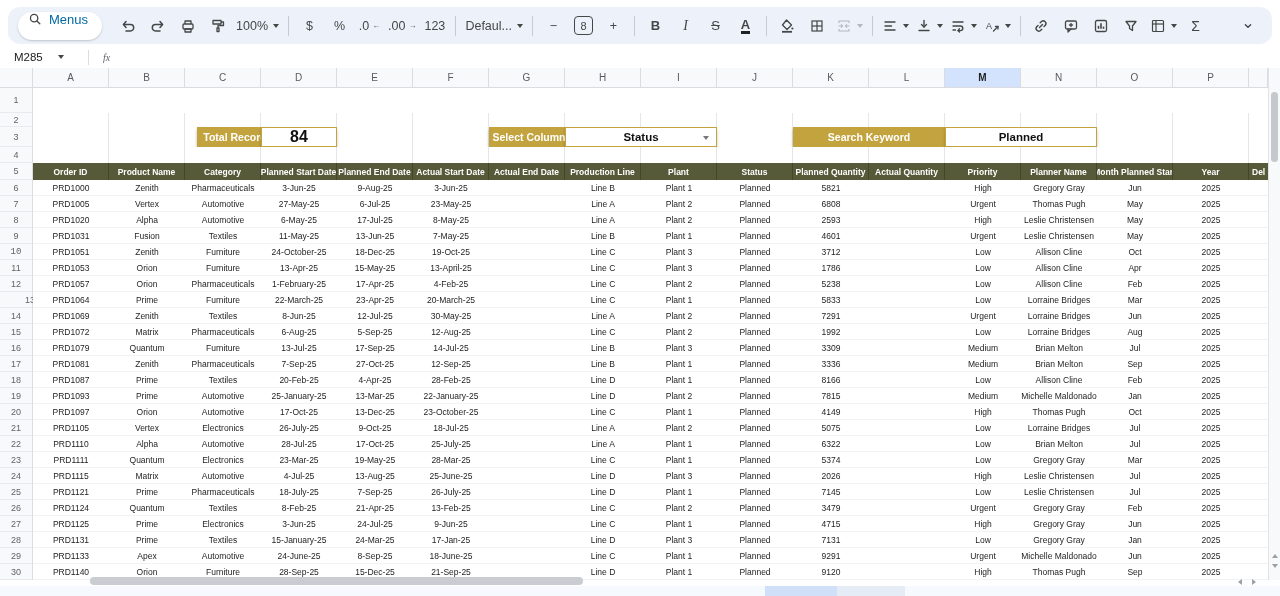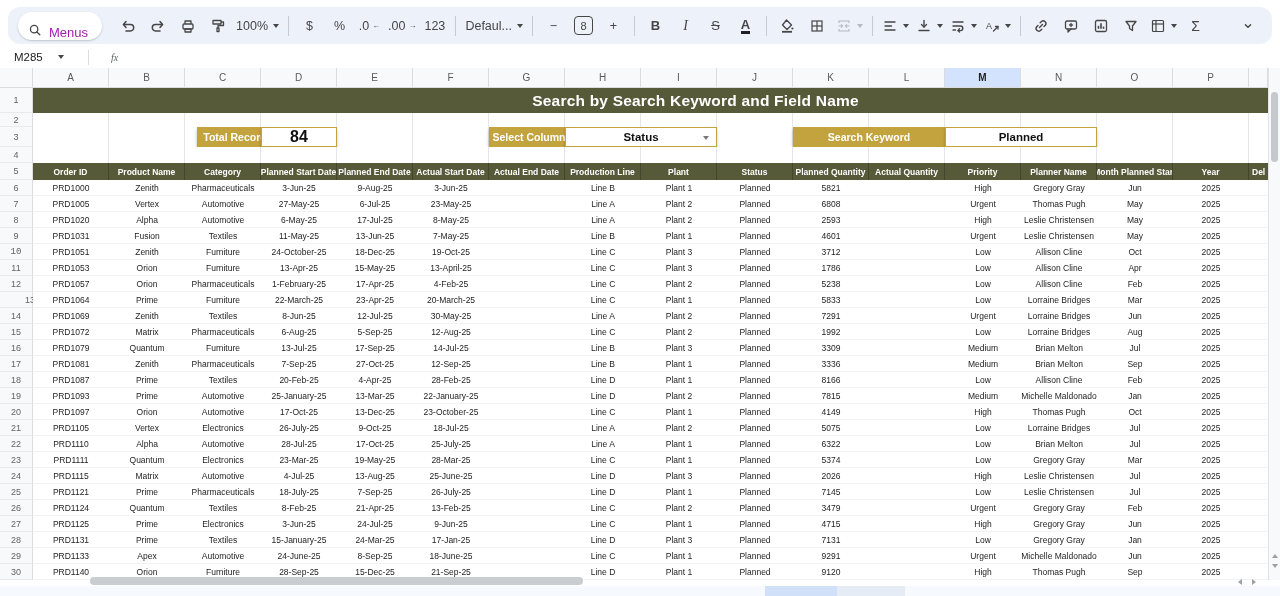--- a/index.html
+++ b/index.html
@@ -14,8 +14,8 @@
         border-radius:4px;font-size:12.5px;gap:2px;padding:0 3px;white-space:nowrap;}
   .tbtn svg{display:block;}
   .pill{background:#fff;border-radius:16px;height:28px;padding:0 14px 0 10px;display:flex;
-        align-items:flex-end;gap:7px;box-shadow:0 1px 2px rgba(60,64,67,.25);font-size:13px;
-        color:#a21caf;margin-right:10px;}
+        align-items:flex-start;gap:7px;box-shadow:0 1px 2px rgba(60,64,67,.25);font-size:13px;
+        color:#0369a1;margin-right:10px;}
   .sep{width:1px;height:20px;background:#c6cad2;margin:0 5px;flex:none;}
   .caret{width:0;height:0;border-left:3.5px solid transparent;border-right:3.5px solid transparent;
          border-top:4px solid #444746;margin-left:3px;}

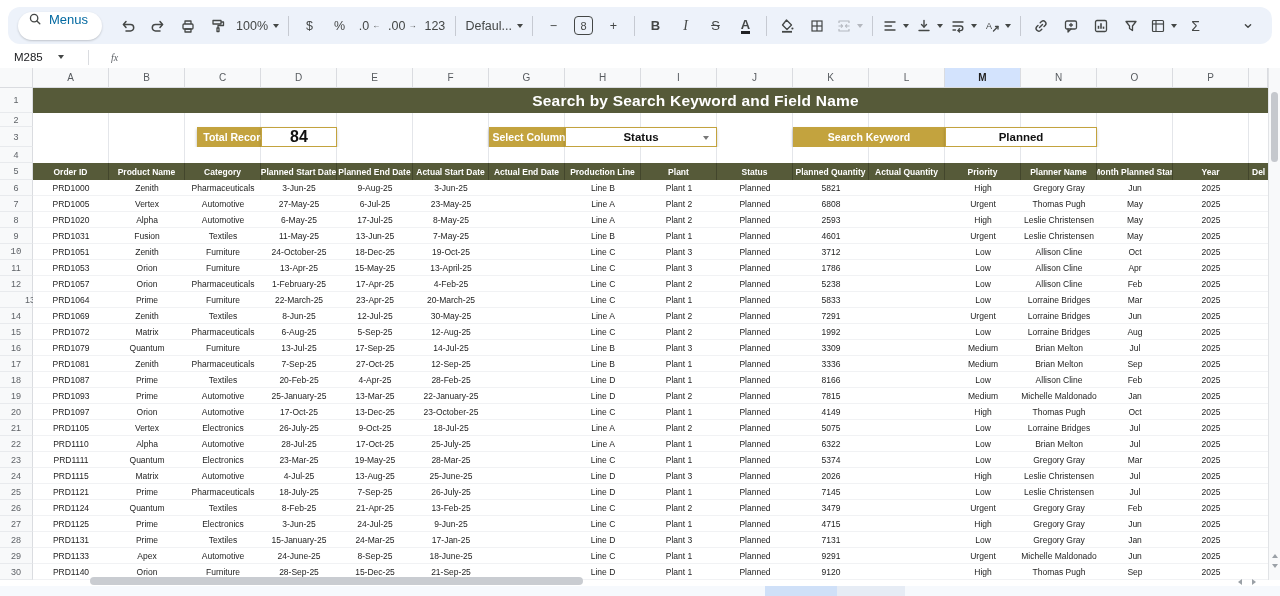--- a/index.html
+++ b/index.html
@@ -35,7 +35,7 @@
   .fbar{position:absolute;top:45px;left:0;width:1280px;height:24px;background:#fff;display:flex;
         align-items:center;color:#202124;}
   .namebox{display:flex;align-items:center;gap:12px;padding-left:14px;width:62px;font-size:11.5px;}
-  .fx{font-style:italic;font-family:"Liberation Serif",serif;color:#5f6368;font-size:10px;margin-left:22px;}
+  .fx{font-style:italic;font-family:"Liberation Serif",serif;color:#5f6368;font-size:10px;margin-left:14px;}
   .fdiv{width:1px;height:15px;background:#dadce0;margin-left:12px;}
 
   

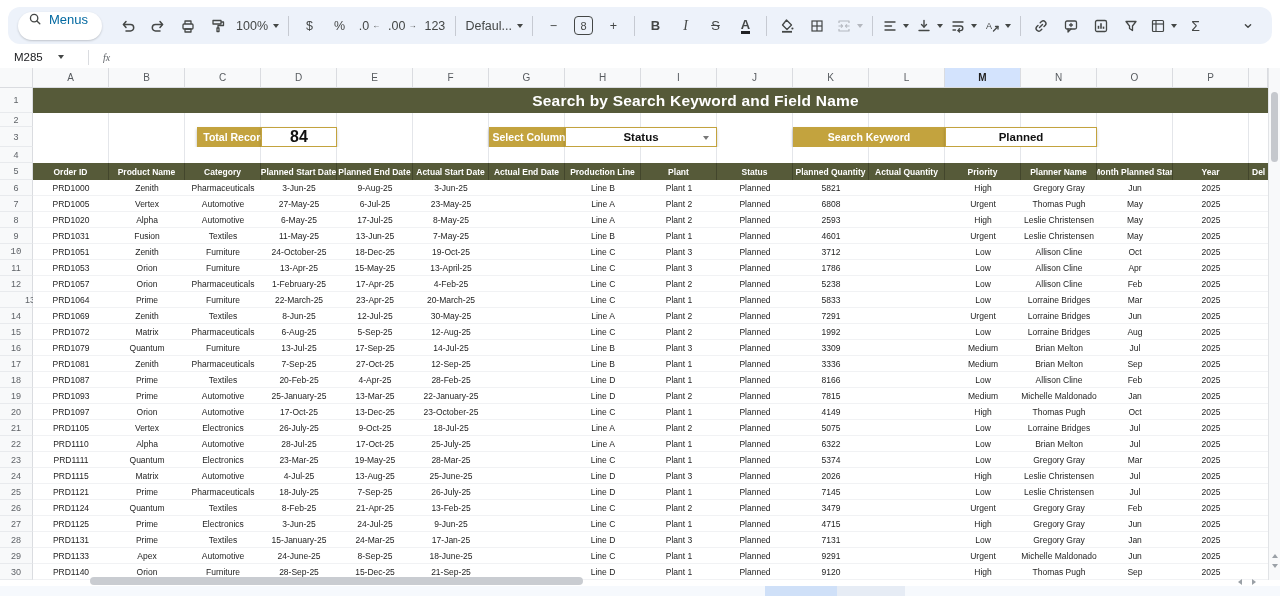--- a/index.html
+++ b/index.html
@@ -370,7 +370,6 @@
       <div class="rown" style="height: 16px;">30</div>
     </div>
 
-  <div class="titlebar">Search by Search Keyword and Field Name</div>
 
   <div class="gridband row2"></div>
 

